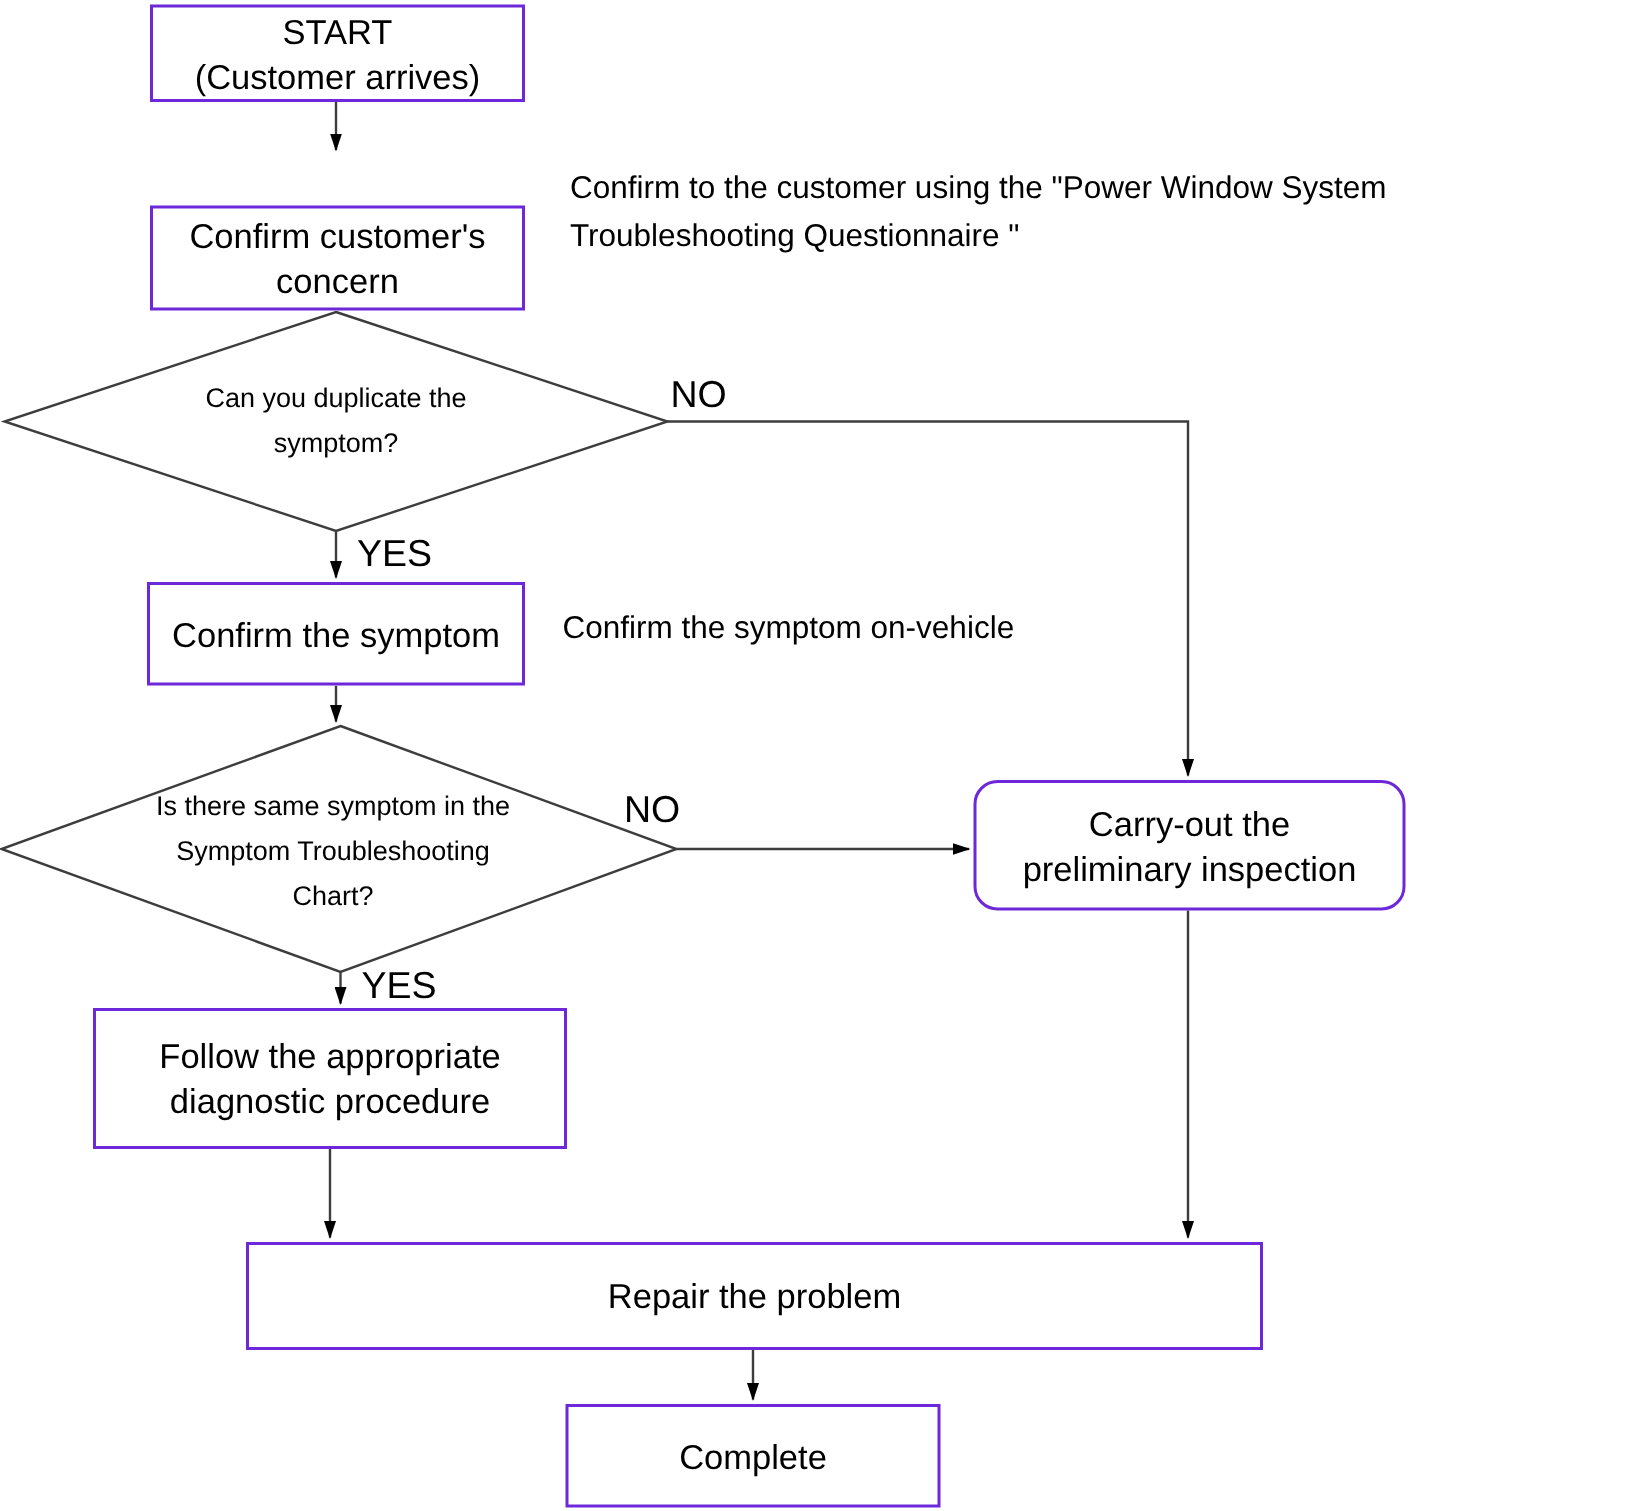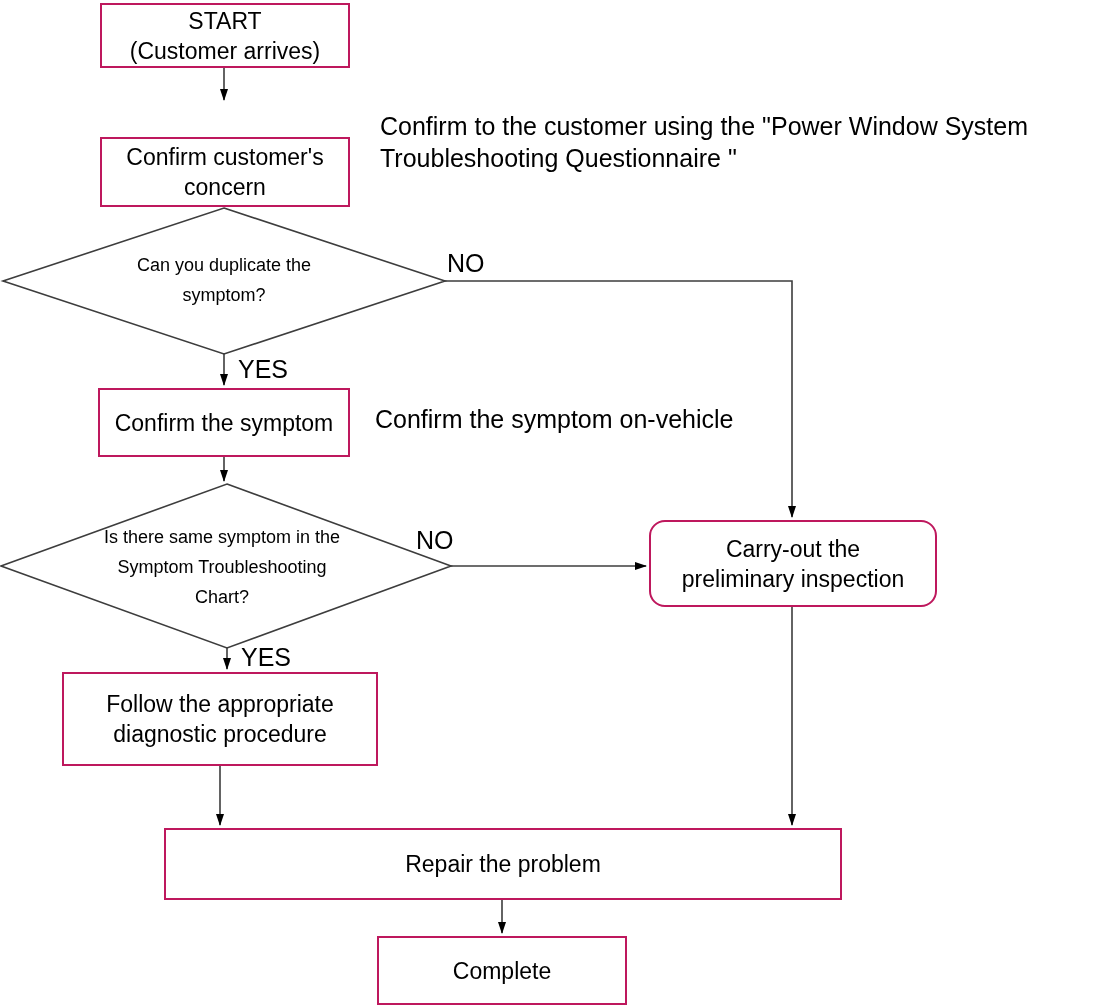--- a/index.html
+++ b/index.html
@@ -24,7 +24,7 @@
   .node {
     position: absolute;
     box-sizing: border-box;
-    border: 2px solid #be185d;
+    border: 2px solid #6d28d9;
     background: #ffffff;
     display: flex;
     flex-direction: column;

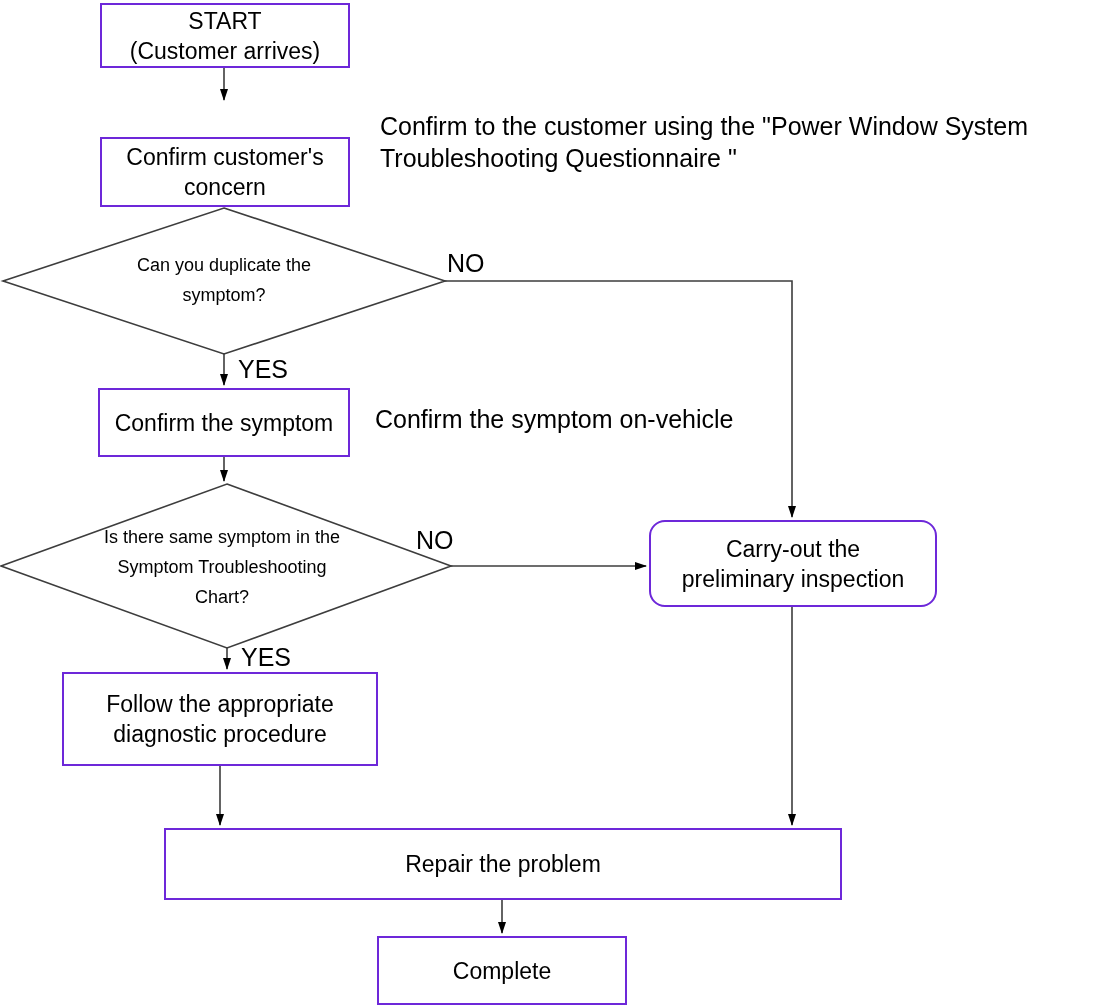--- a/index.html
+++ b/index.html
@@ -50,7 +50,7 @@
   }
   .annotation {
     position: absolute;
-    font-size: 25px;
+    font-size: 21px;
     line-height: 32px;
     white-space: nowrap;
   }

